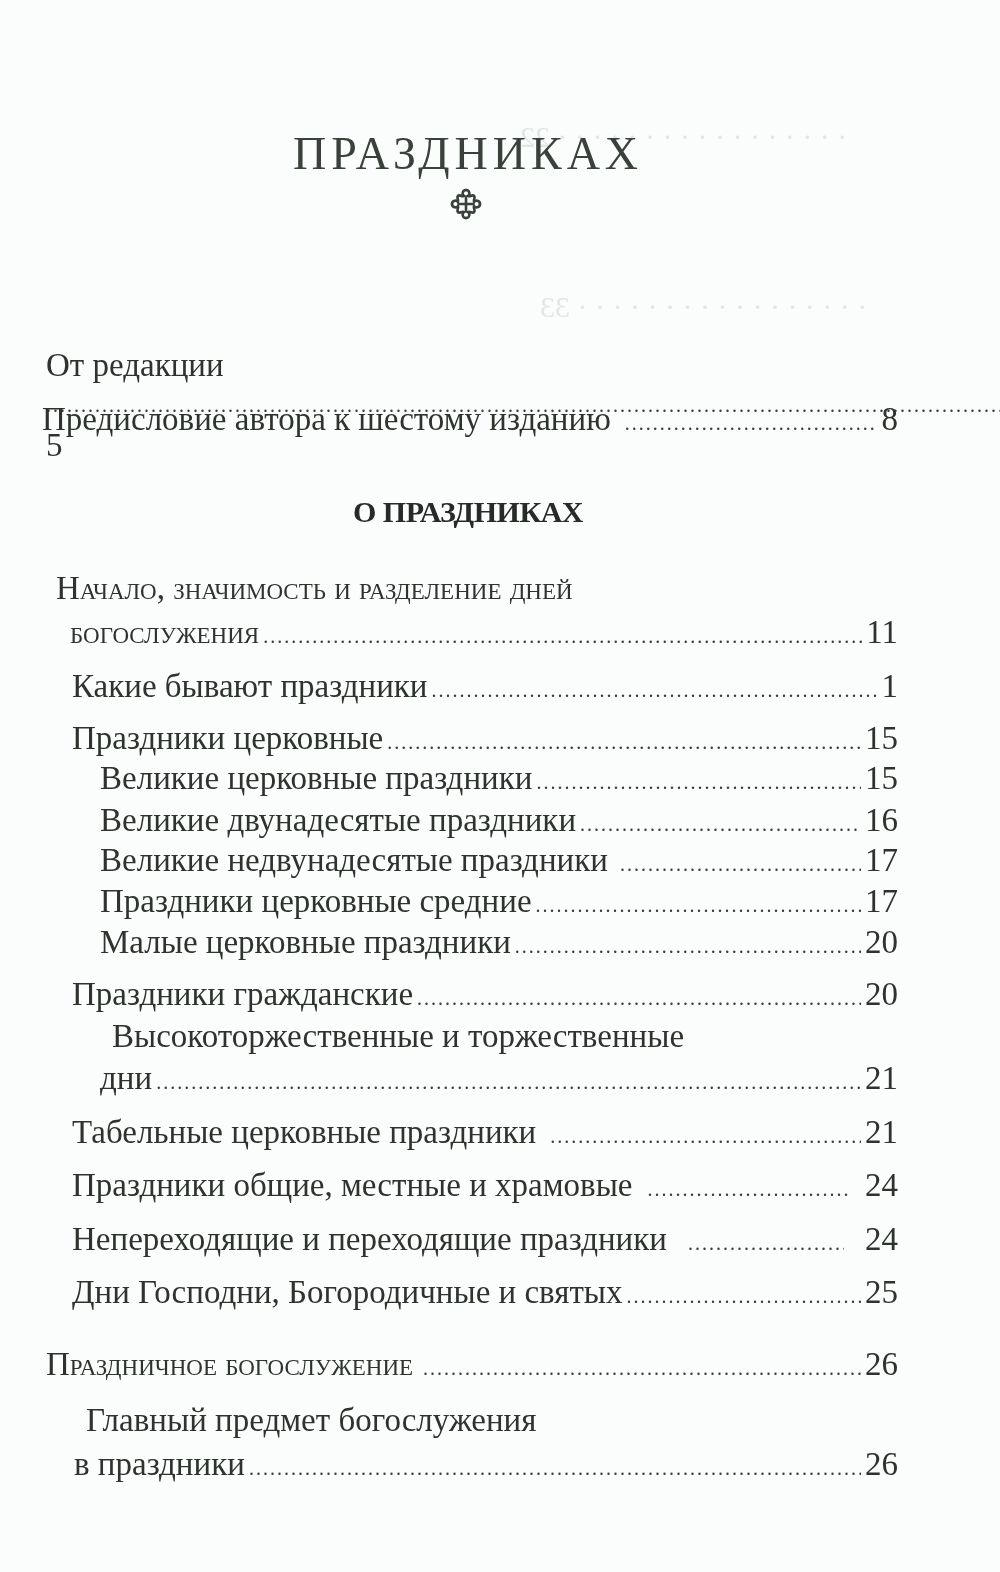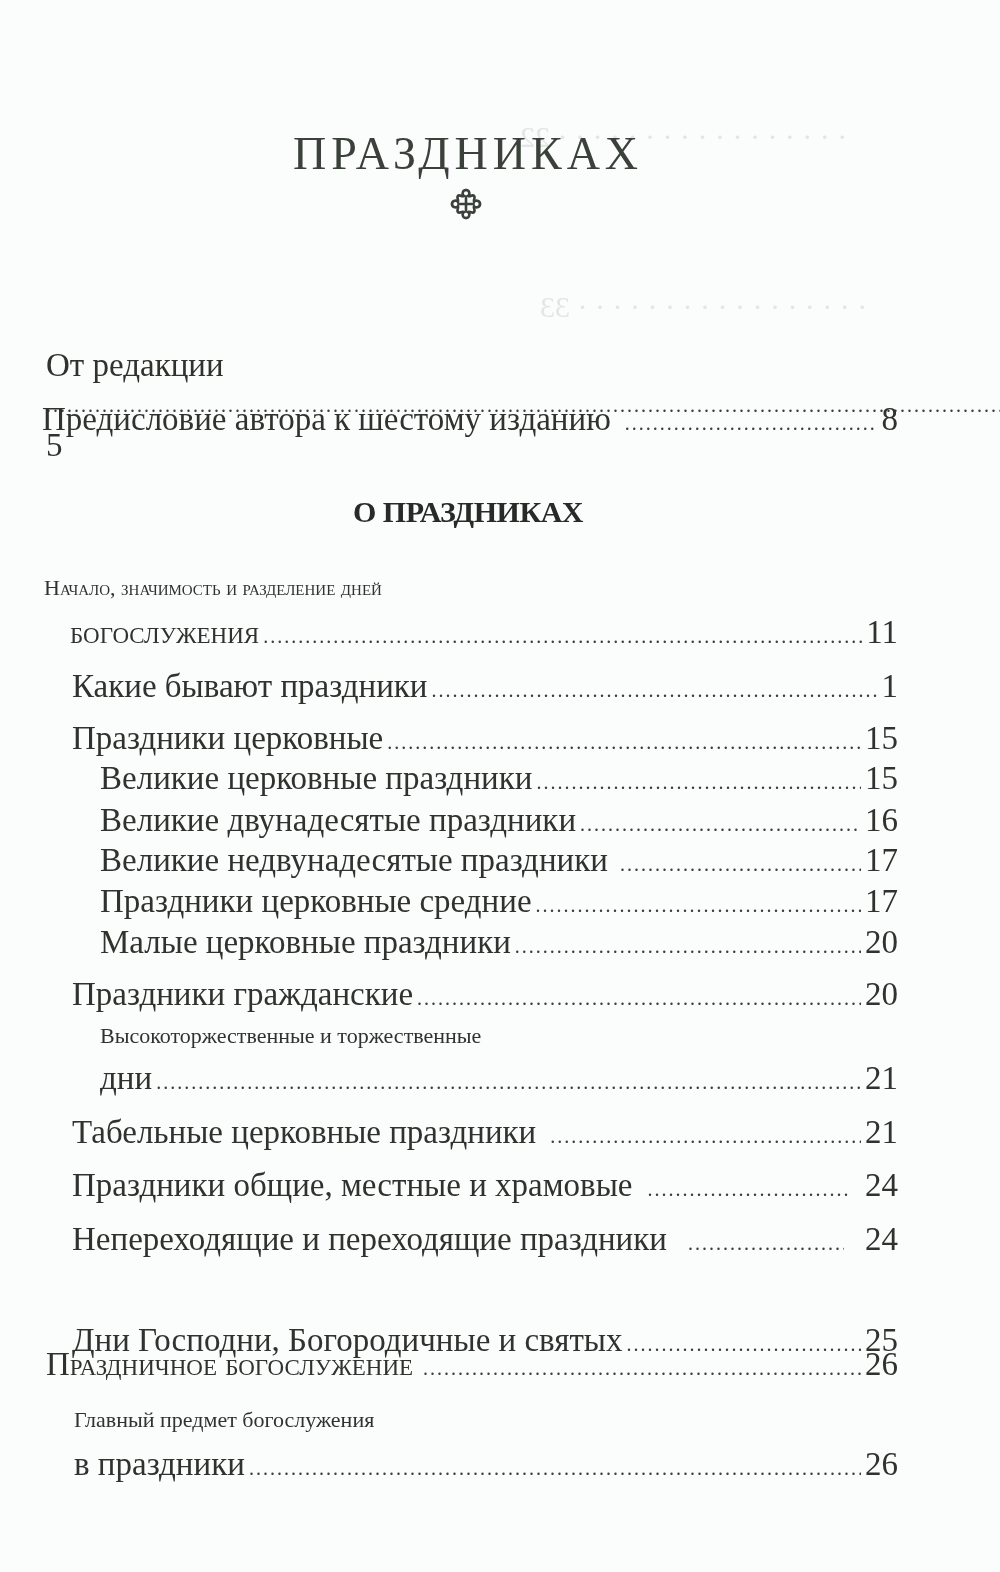--- a/index.html
+++ b/index.html
@@ -70,10 +70,11 @@
     }
     .line-only {
       position: absolute;
-      font-size: 22px;
+      font-size: 33px;
       line-height: 40px;
       color: #2e332e;
       white-space: nowrap;
+      margin-left: 12px;
     }
     .ghost {
       position: absolute;

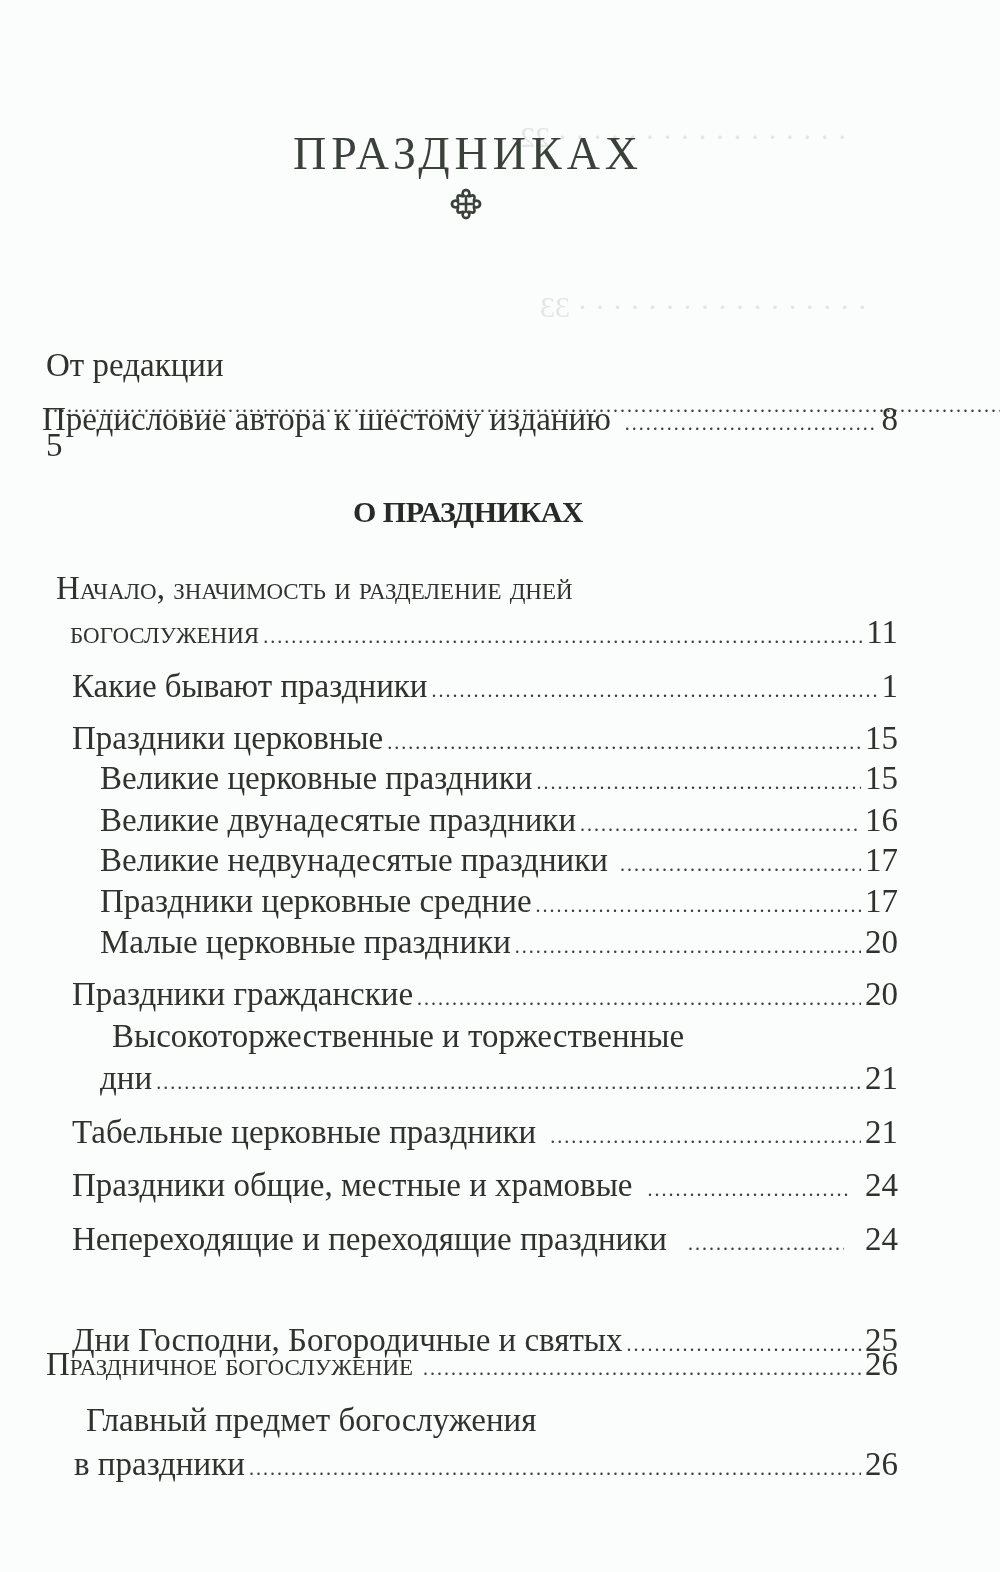--- a/index.html
+++ b/index.html
@@ -197,7 +197,7 @@
     <span class="leader"></span>
     <span class="page-num">24</span>
   </div>
-  <div class="row" style="left:72px; width:826px; top:1320px;font-family:Liberation Serif, serif;">
+  <div class="row" style="left:72px; width:826px; top:1272px;font-family:Liberation Serif, serif;">
     <span class="label">Дни Господни, Богородичные и святых</span>
     <span class="leader"></span>
     <span class="page-num">25</span>

